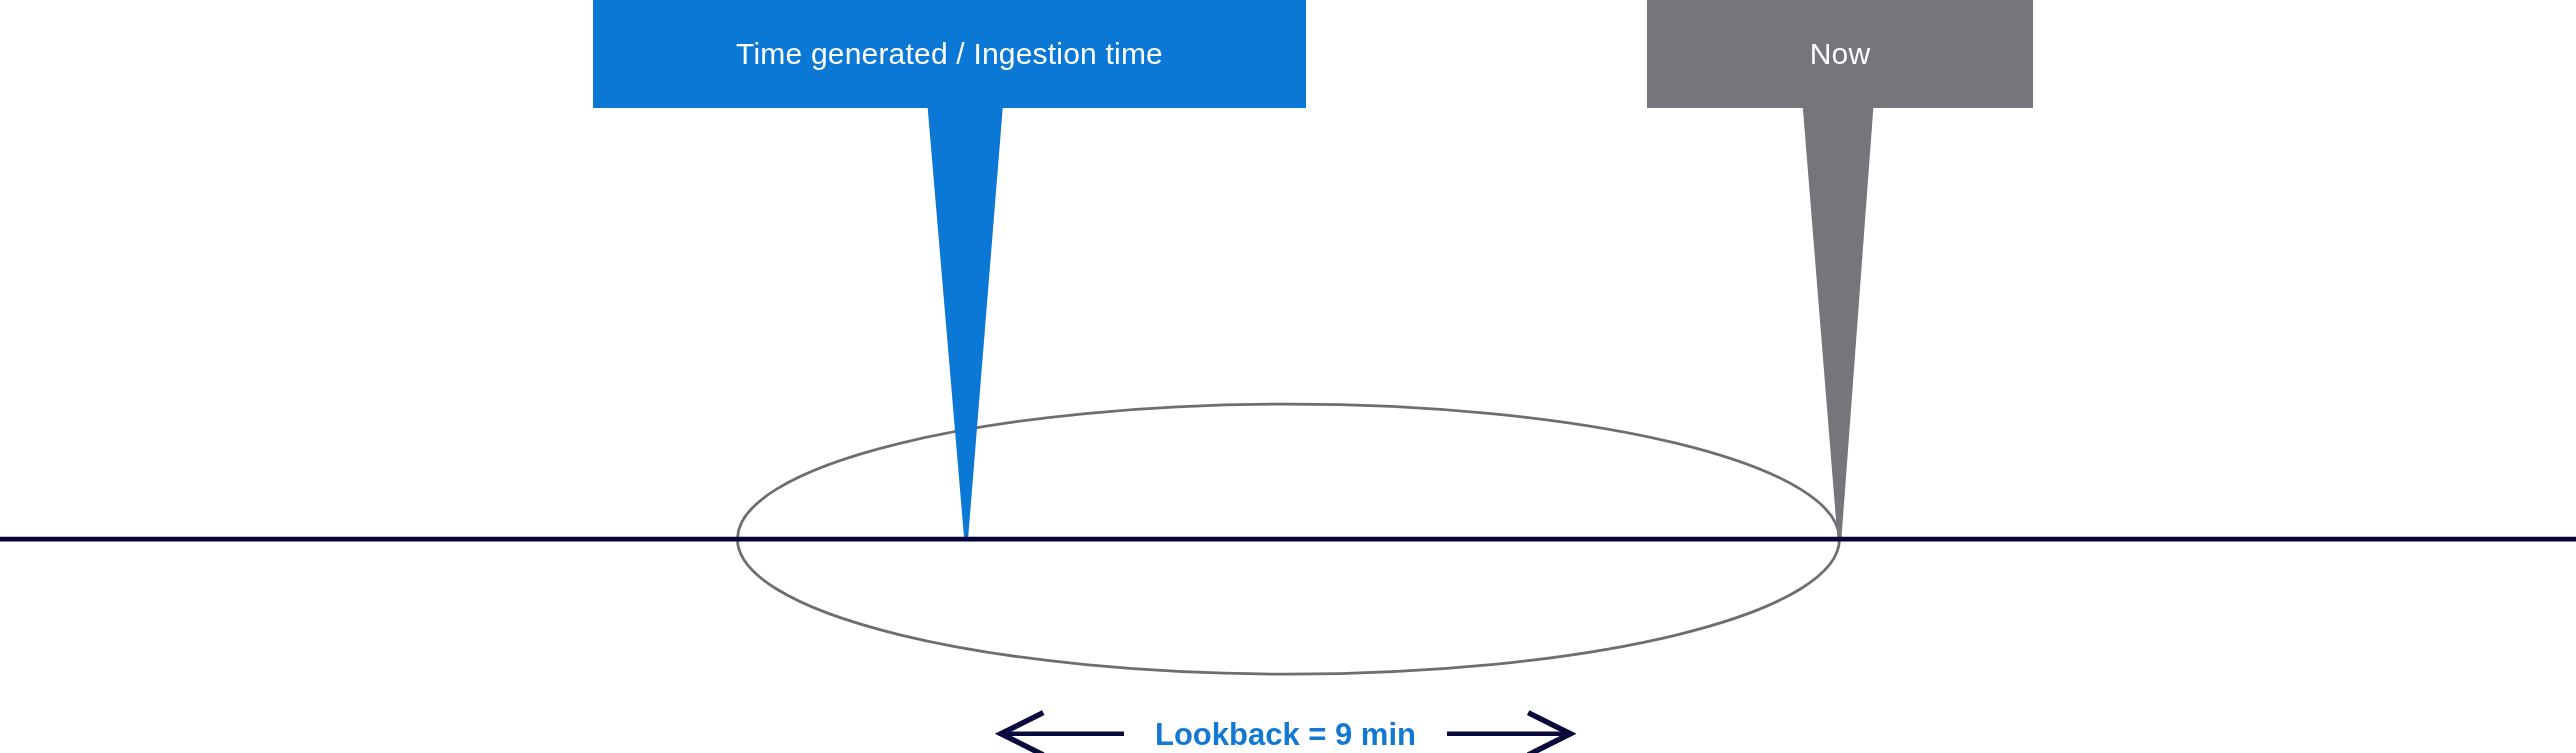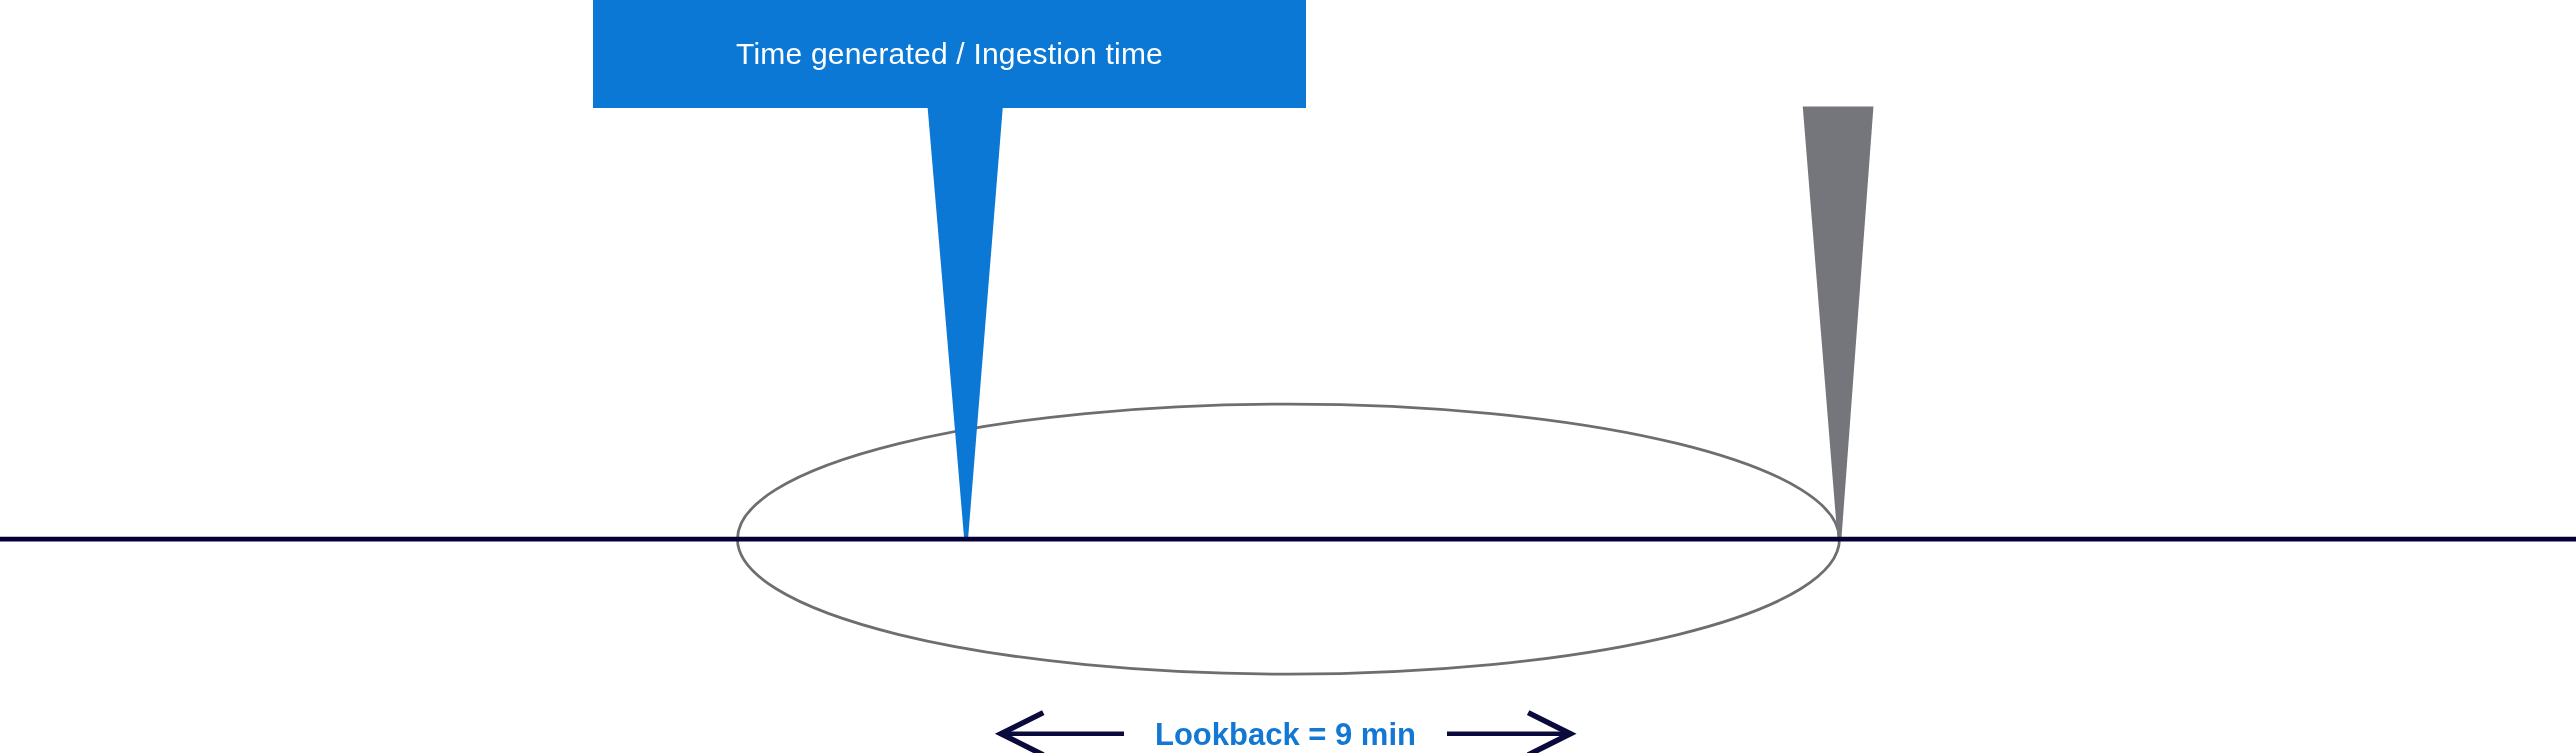--- a/index.html
+++ b/index.html
@@ -99,6 +99,9 @@
     <span>Time generated / Ingestion time</span>
   </div>
 
+  <div class="callout-label" id="label-now">
+    <span>Now</span>
+  </div>
 
   <div id="lookback-caption">
     <span>Lookback = 9 min</span>

